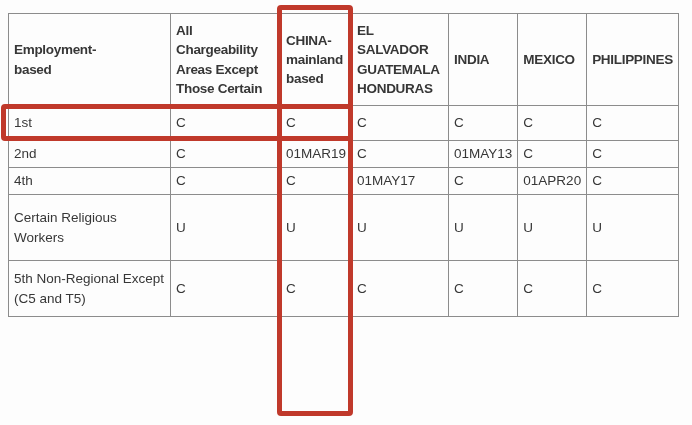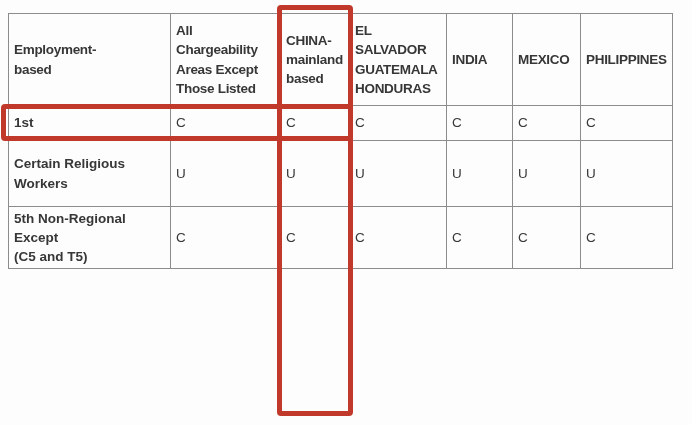--- a/index.html
+++ b/index.html
@@ -75,7 +75,7 @@
         <th>All
 Chargeability
 Areas Except
-Those Listed</th>
+Those Certain</th>
         <th>CHINA-
 mainland
 based</th>

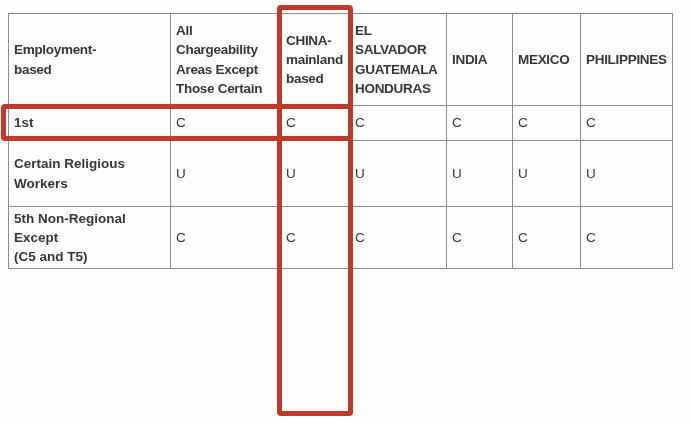--- a/index.html
+++ b/index.html
@@ -30,7 +30,7 @@
     letter-spacing:-0.3px;
     font-size:13.5px;
   }
-  .vb tbody th{font-weight:bold;}
+  .vb tbody th{font-weight:normal;}
   
   .c0{width:162px}.c1{width:110px}.c2{width:69px}.c3{width:97px}
   .c4{width:66px}.c5{width:68px}.c6{width:89px}

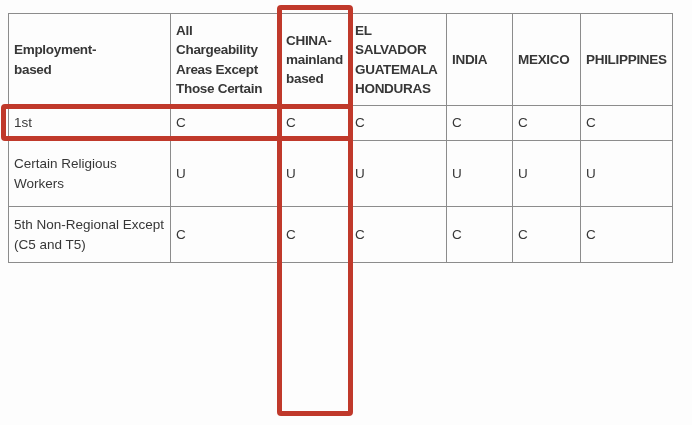--- a/index.html
+++ b/index.html
@@ -98,6 +98,15 @@
         <td>C</td>
         <td>C</td>
       </tr>
+      <tr class="r1">
+        <th>2nd</th>
+        <td>C</td>
+        <td>01MAR19</td>
+        <td>C</td>
+        <td>01MAY13</td>
+        <td>C</td>
+        <td>C</td>
+      </tr>
       <tr class="r5">
         <th>Certain Religious
 Workers</th>

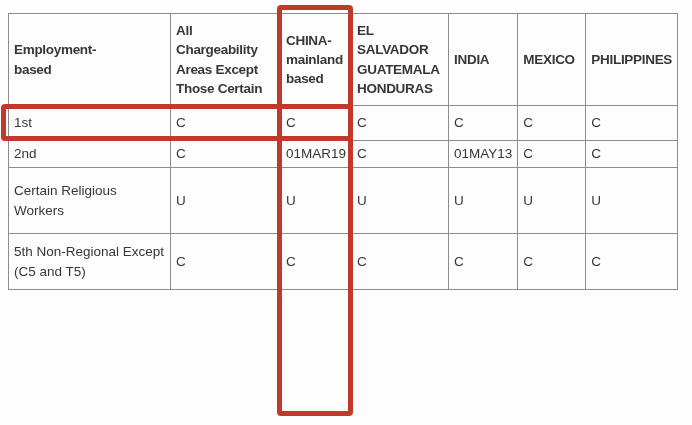--- a/index.html
+++ b/index.html
@@ -107,6 +107,15 @@
         <td>C</td>
         <td>C</td>
       </tr>
+      <tr class="r4">
+        <th>4th</th>
+        <td>C</td>
+        <td>C</td>
+        <td>01MAY17</td>
+        <td>C</td>
+        <td>01APR20</td>
+        <td>C</td>
+      </tr>
       <tr class="r5">
         <th>Certain Religious
 Workers</th>

